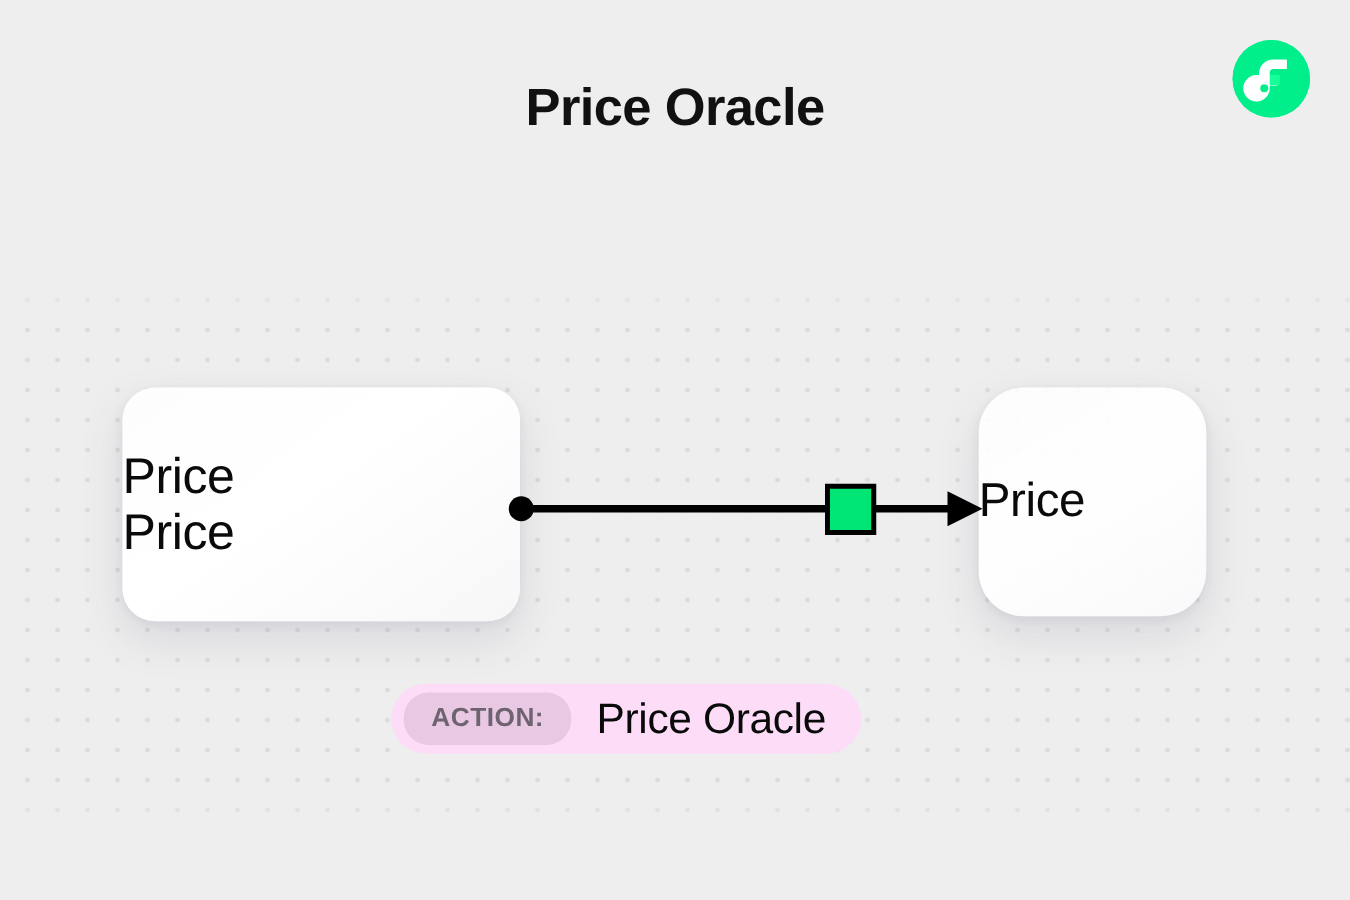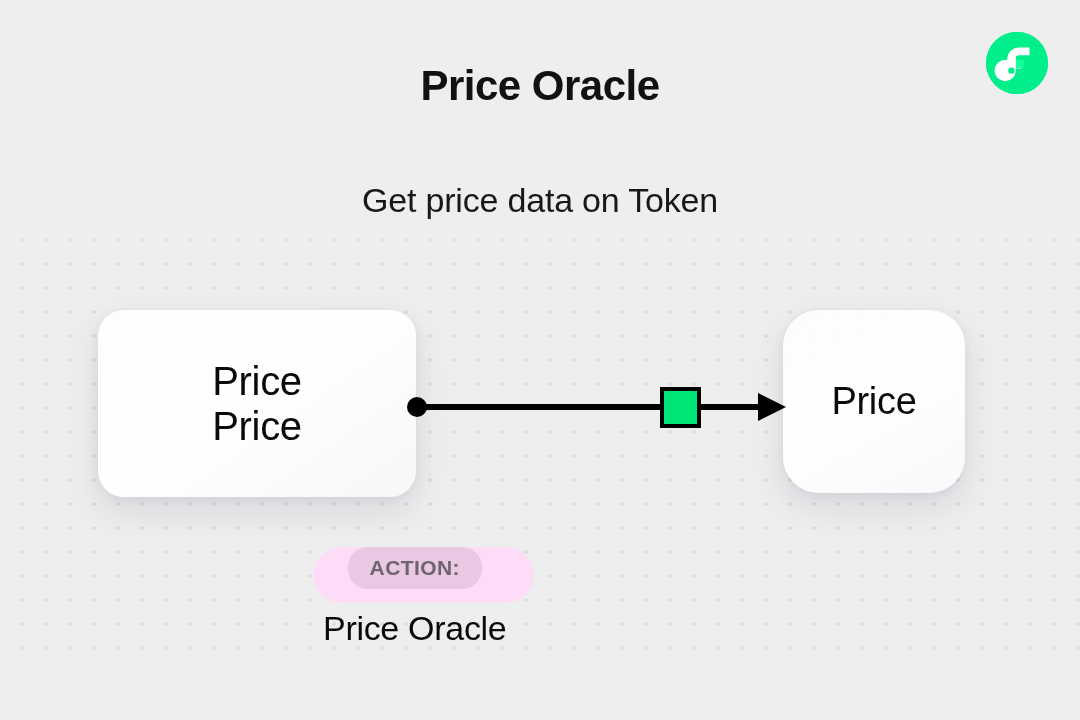--- a/index.html
+++ b/index.html
@@ -169,7 +169,6 @@
   </div>
 
   <div class="title">Price Oracle</div>
-  <div class="subtitle">Get price data on Token</div>
 
   <div class="card card-source">
     <div>

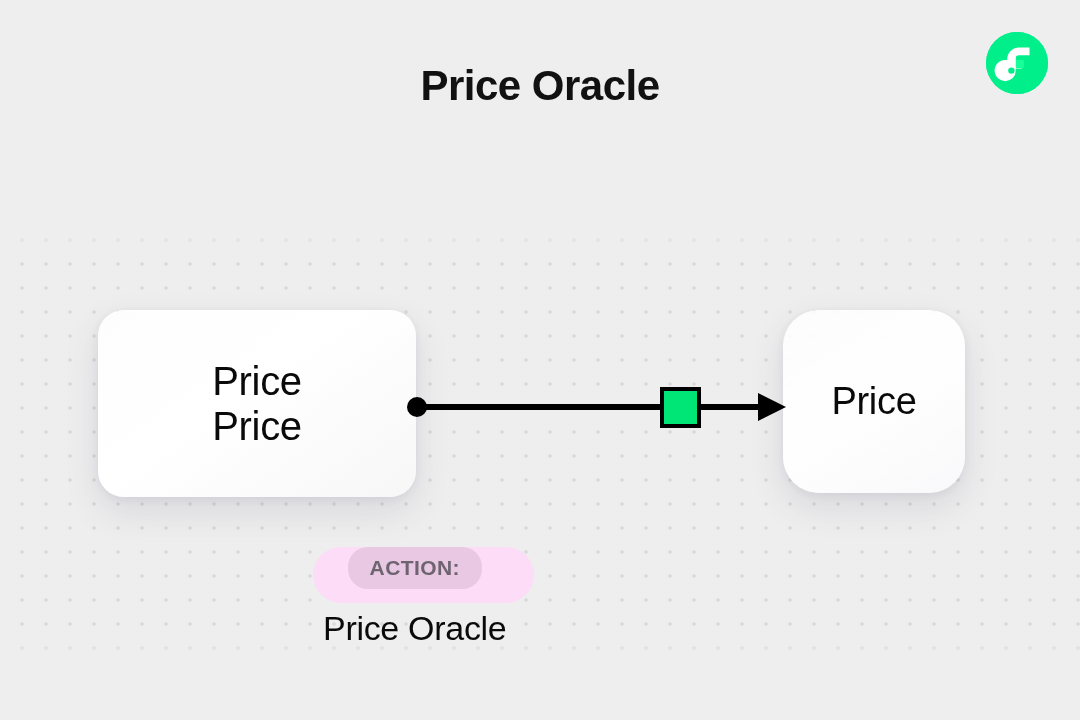--- a/index.html
+++ b/index.html
@@ -86,7 +86,6 @@
                 0 2px 8px rgba(60, 60, 100, 0.07);
     display: flex;
     align-items: center;
-    justify-content: center;
     color: #0a0a0a;
     letter-spacing: -0.3px;
     line-height: 1.12;

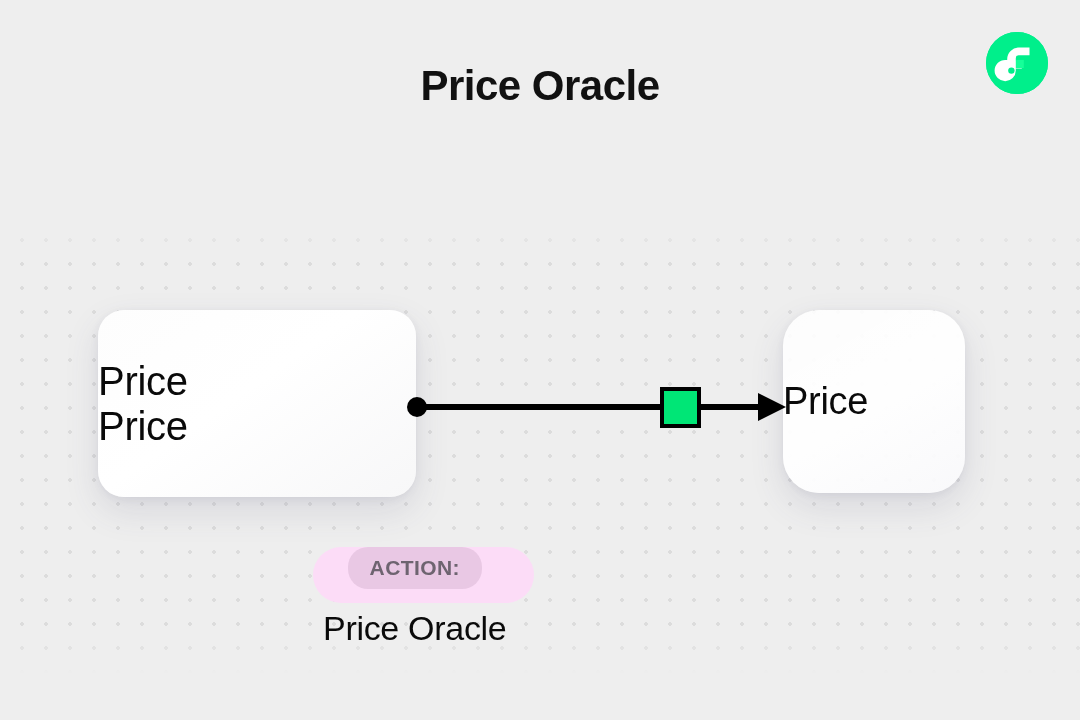--- a/index.html
+++ b/index.html
@@ -133,7 +133,6 @@
     display: flex;
     align-items: center;
     gap: 20px;
-    flex-direction: column;
   }
   .action-badge {
     background: #e9c8e4;

